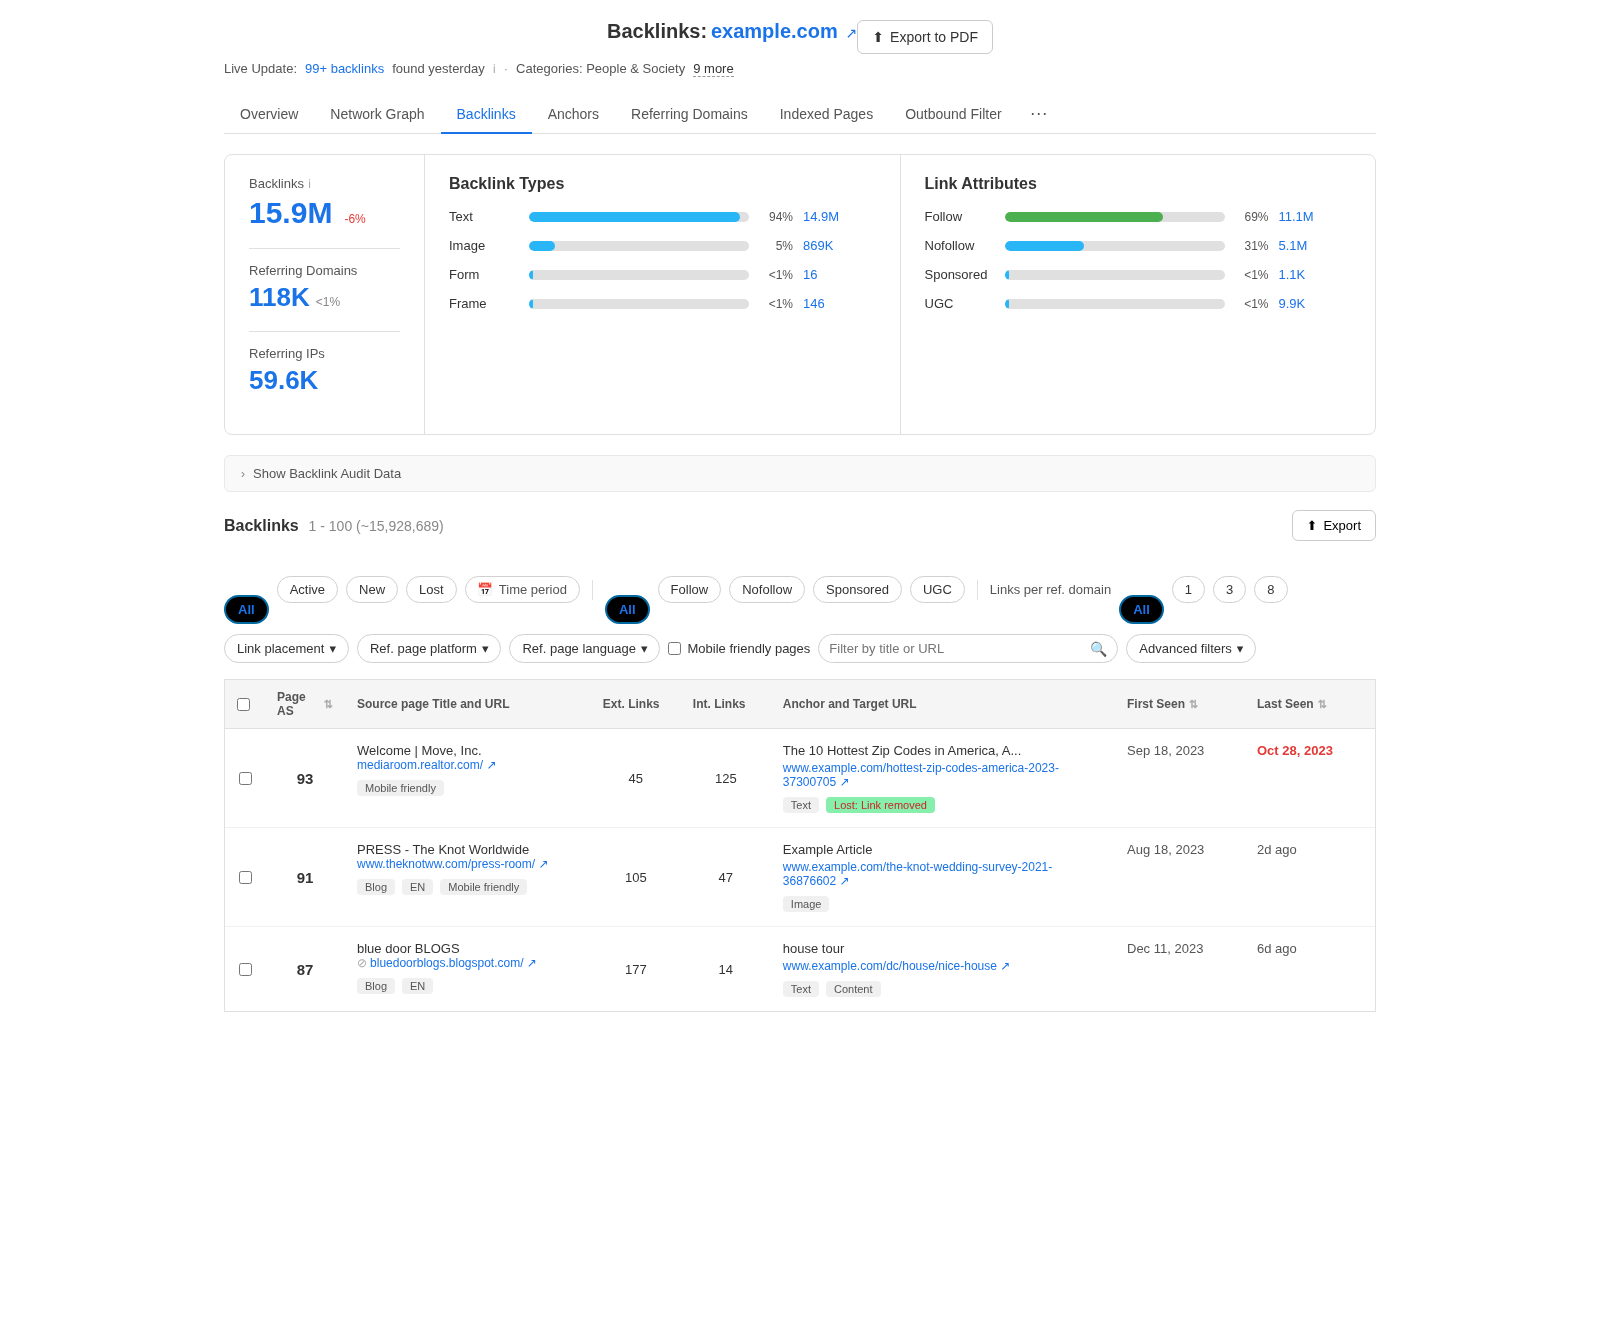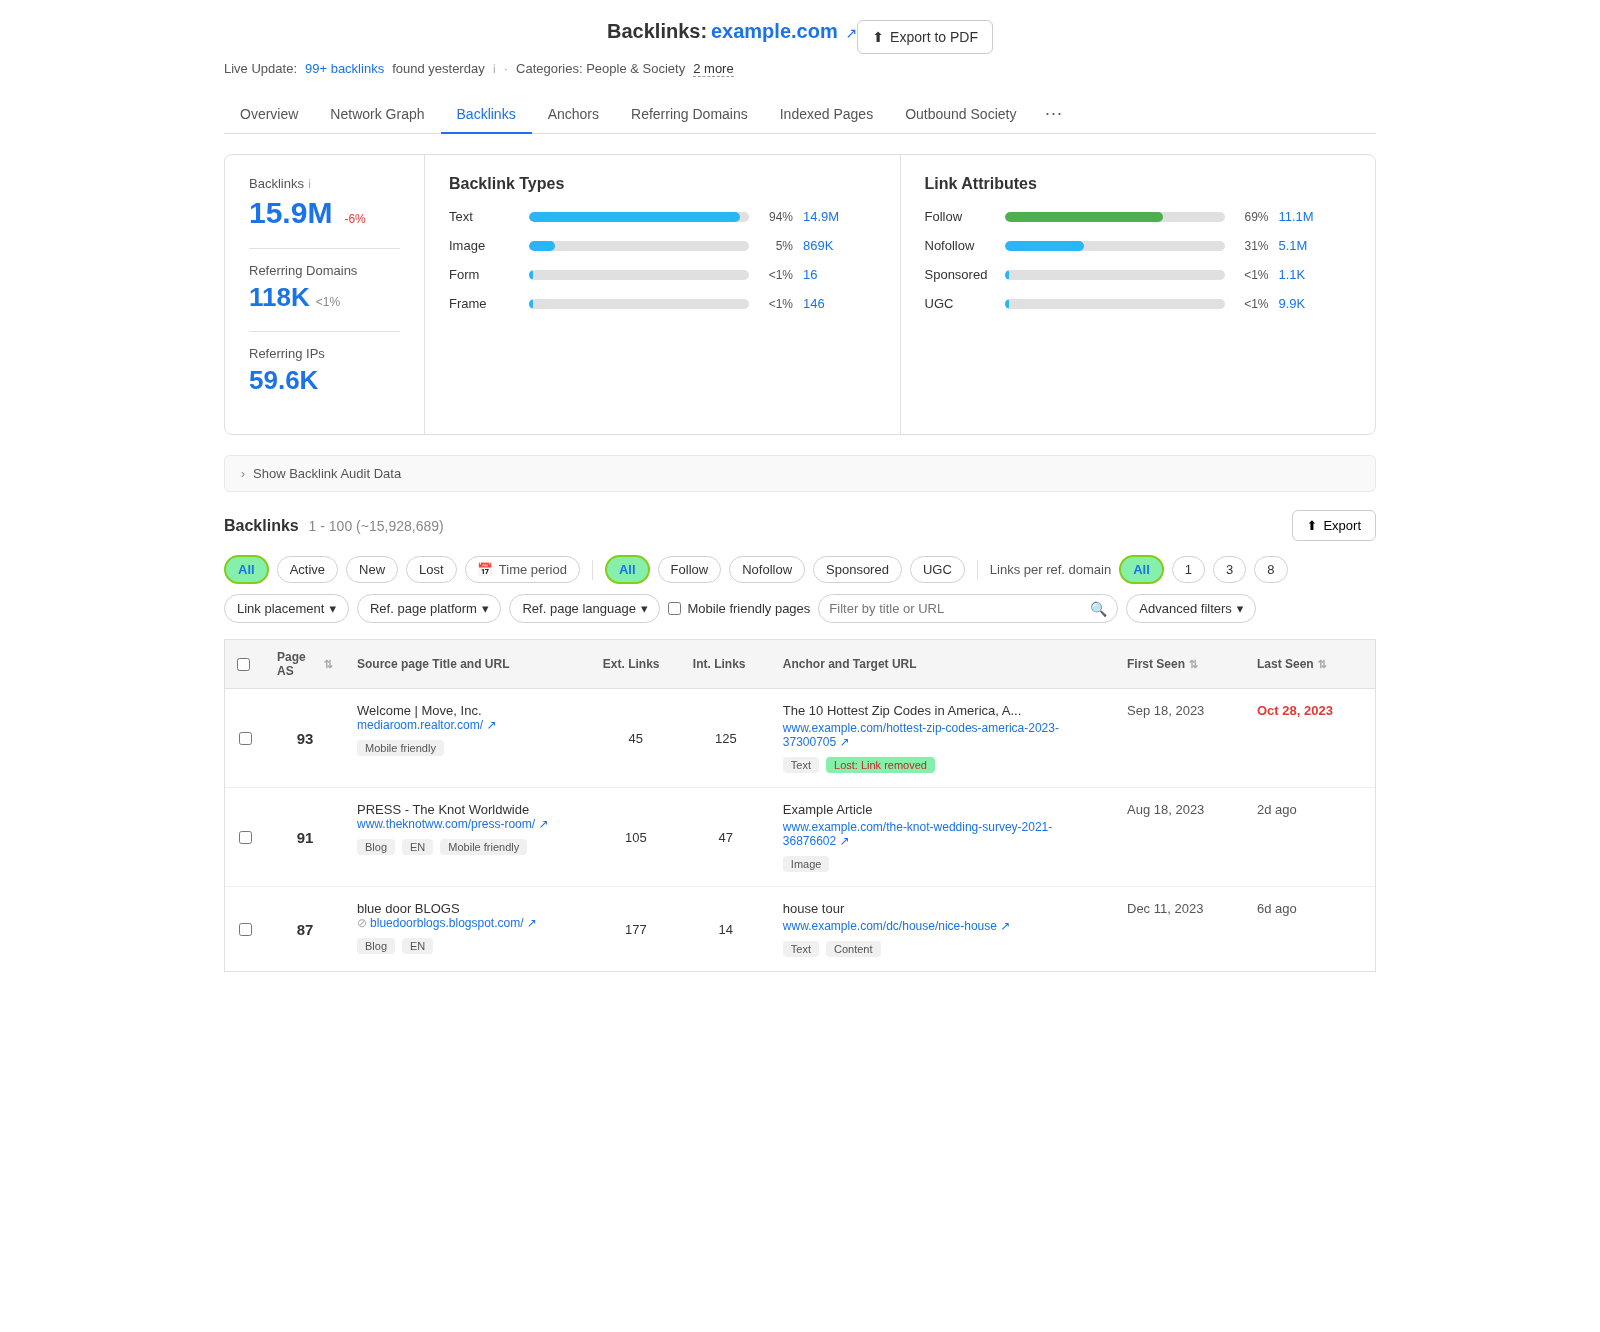--- a/index.html
+++ b/index.html
@@ -116,7 +116,7 @@
     <span style="color:#aaa;font-size:12px;">ℹ</span>
     <span class="dot">·</span>
     <span>Categories: People &amp; Society</span>
-    <span class="more-link">2 more</span>
+    <span class="more-link">9 more</span>
   </div>
 
   <nav class="nav-tabs">

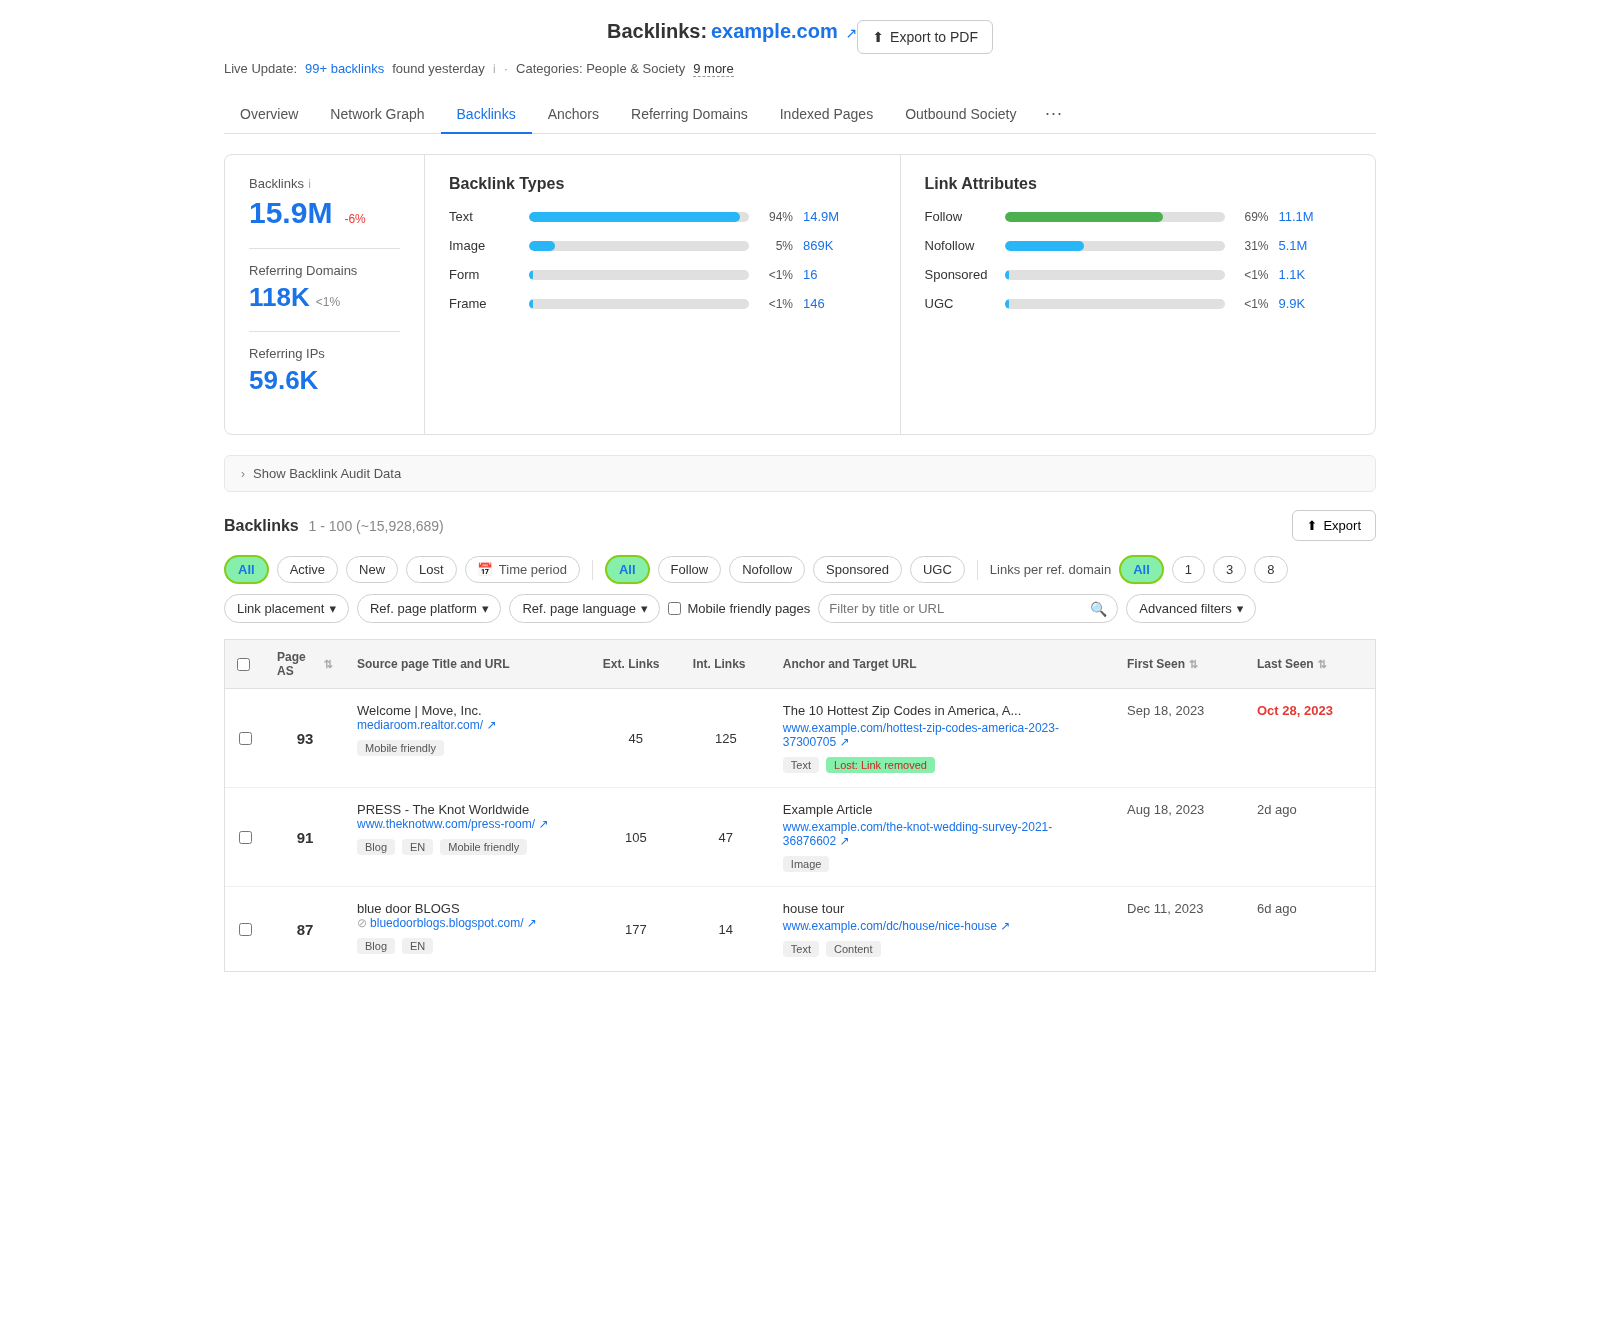--- a/index.html
+++ b/index.html
@@ -126,7 +126,7 @@
     <a href="#" class="nav-tab">Anchors</a>
     <a href="#" class="nav-tab">Referring Domains</a>
     <a href="#" class="nav-tab">Indexed Pages</a>
-    <a href="#" class="nav-tab">Outbound Society</a>
+    <a href="#" class="nav-tab">Outbound Filter</a>
     <a href="#" class="nav-tab more">···</a>
   </nav>
 

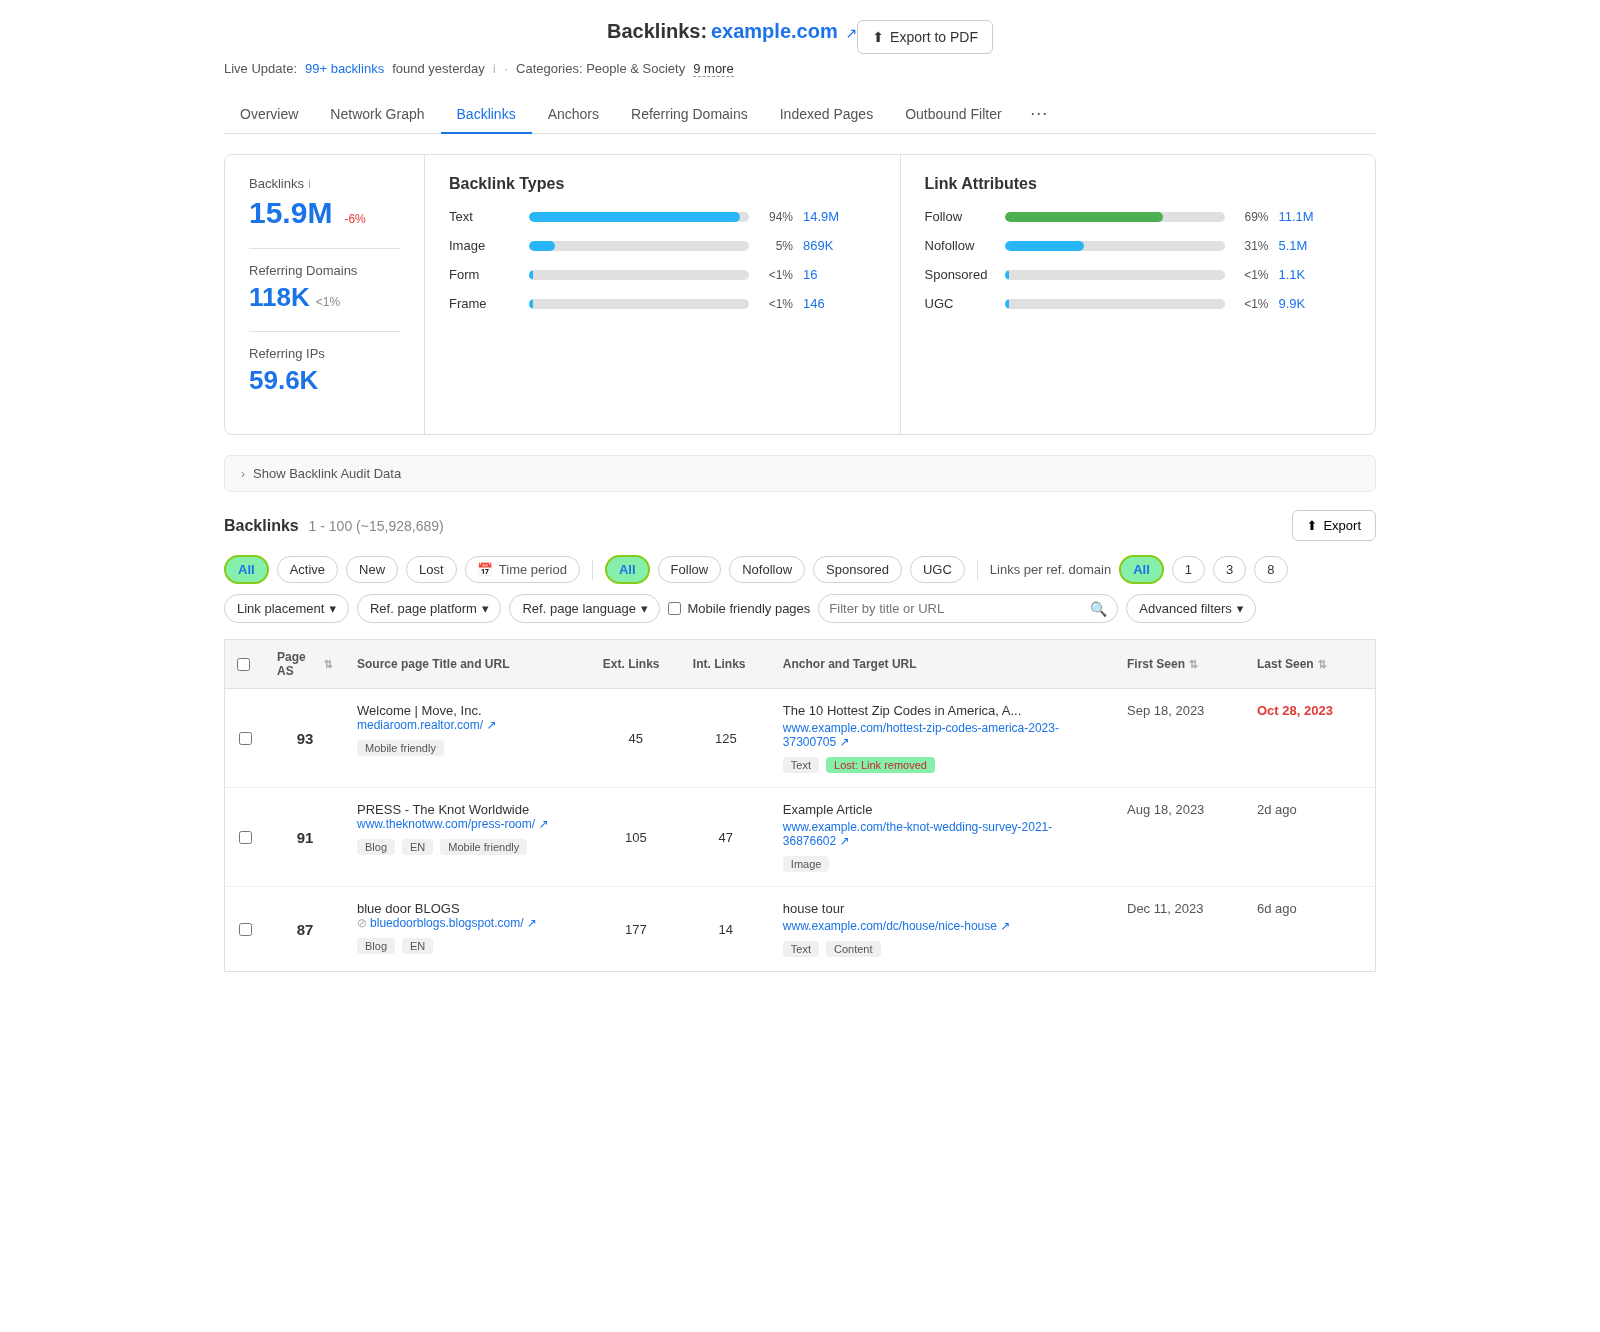--- a/index.html
+++ b/index.html
@@ -61,7 +61,7 @@
     
     .filter-row { display: flex; align-items: center; gap: 8px; margin-bottom: 10px; flex-wrap: wrap; }
     .filter-btn { padding: 5px 12px; border-radius: 20px; border: 1px solid #d0d0d0; background: #fff; cursor: pointer; font-size: 13px; color: #333; }
-    .filter-btn.active { background: #86efac; border: 2px solid #84cc16; color: #1a73e8; font-weight: 600; }
+    .filter-btn.active { background: #000000; border: 2px solid #0369a1; color: #1a73e8; font-weight: 600; margin-top: 40px; }
     .time-period-btn { display: flex; align-items: center; gap: 5px; padding: 5px 12px; border-radius: 20px; border: 1px solid #d0d0d0; background: #fff; cursor: pointer; font-size: 13px; color: #555; }
     .divider-v { width: 1px; height: 20px; background: #e0e0e0; margin: 0 4px; }
 

